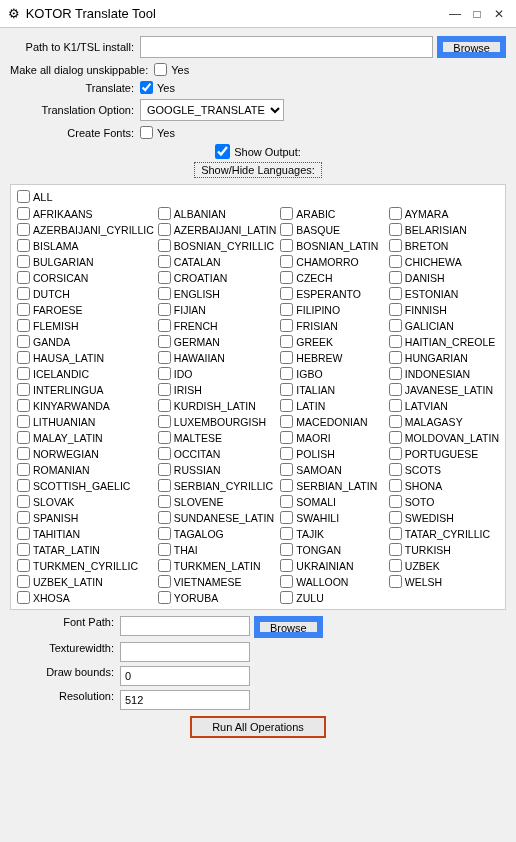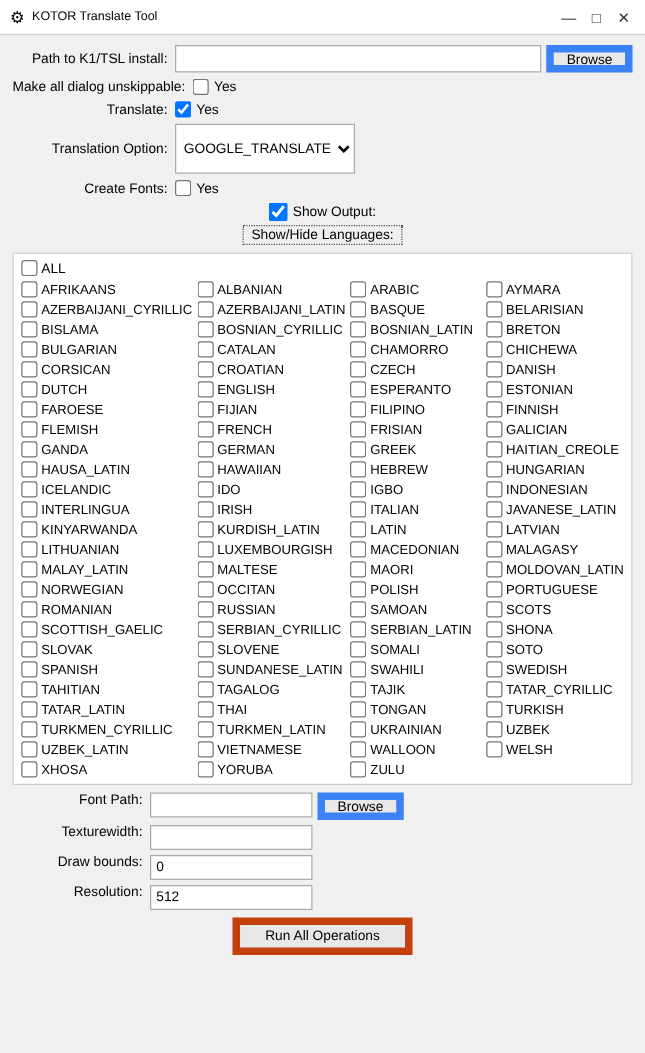--- a/index.html
+++ b/index.html
@@ -26,7 +26,7 @@
       gap: 6px;
     }
     .title-bar-title {
-      font-size: 10px;
+      font-size: 13px;
       color: #000;
     }
     .title-bar-controls {

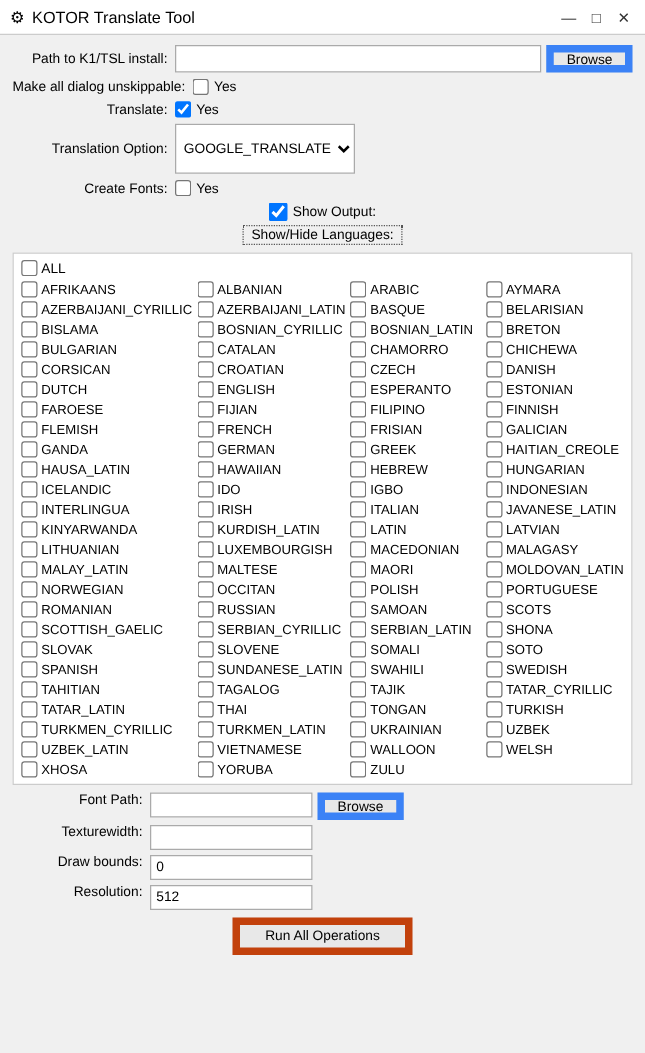--- a/index.html
+++ b/index.html
@@ -90,7 +90,7 @@
       margin: 0;
     }
     select.dropdown {
-      height: 40px;
+      height: 22px;
       font-size: 11px;
       border: 1px solid #aaa;
       background: #fff;

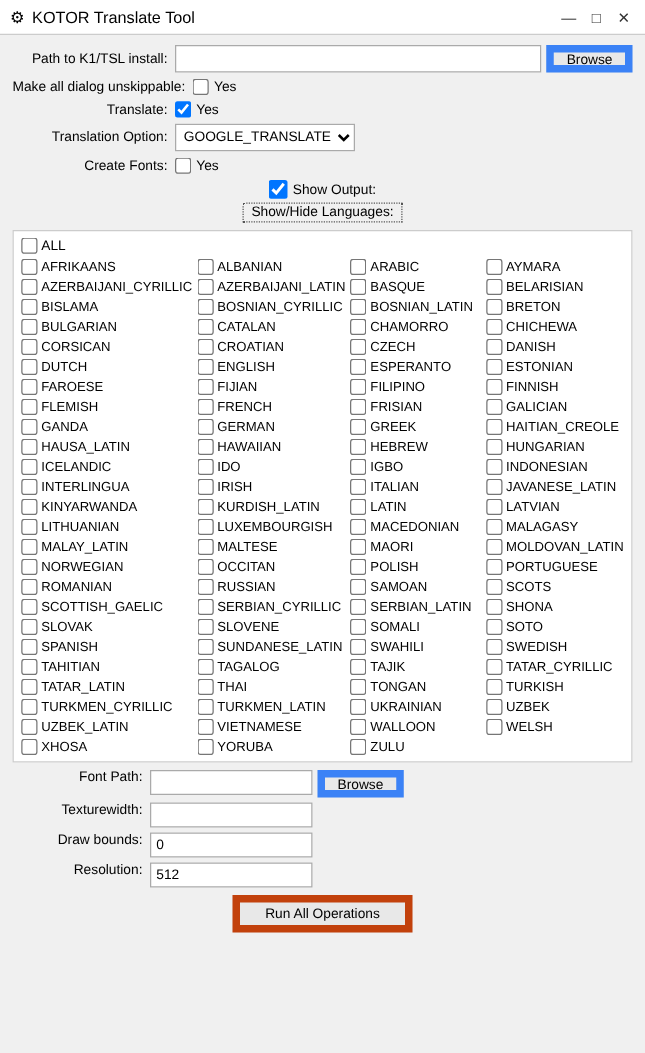--- a/index.html
+++ b/index.html
@@ -173,7 +173,7 @@
       padding: 3px 20px;
       font-size: 11px;
       background: #e8e8e8;
-      border: 6px solid #c2410c;
+      border: 2px solid #c2410c;
       cursor: pointer;
     }
   </style>

